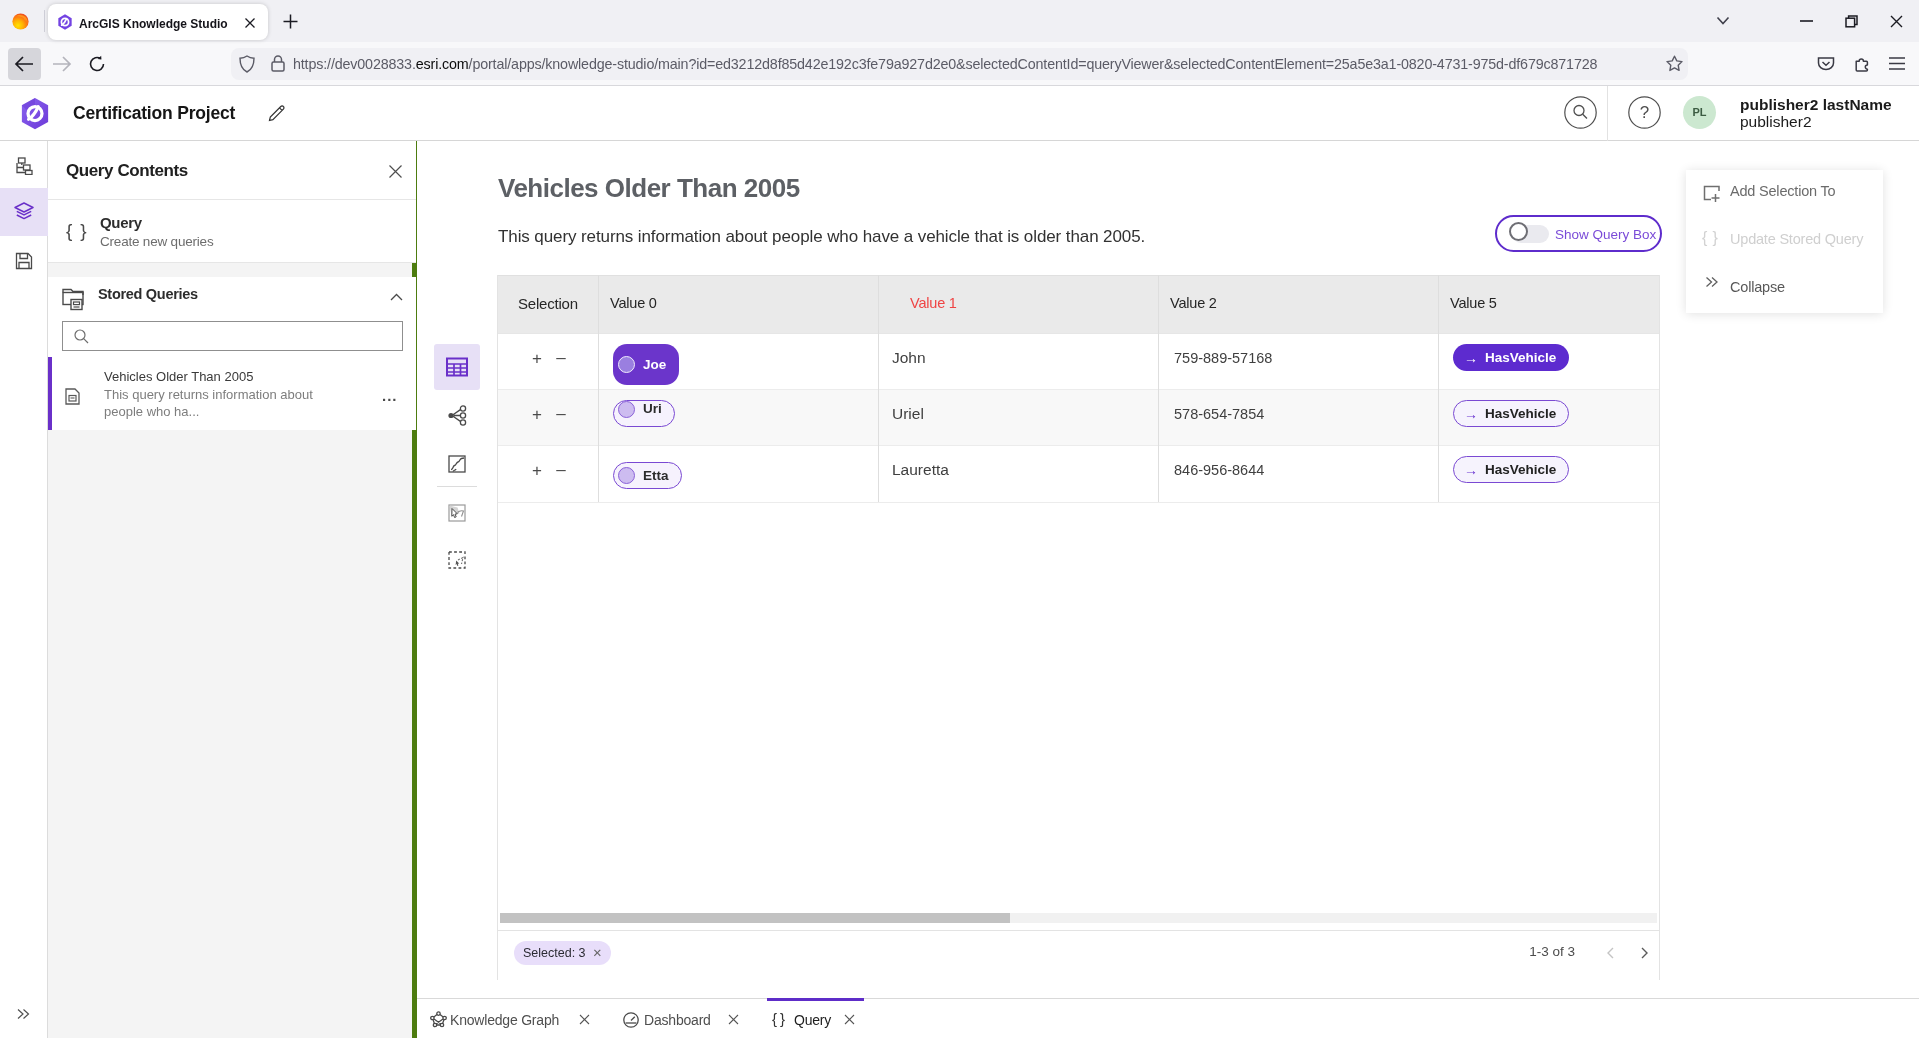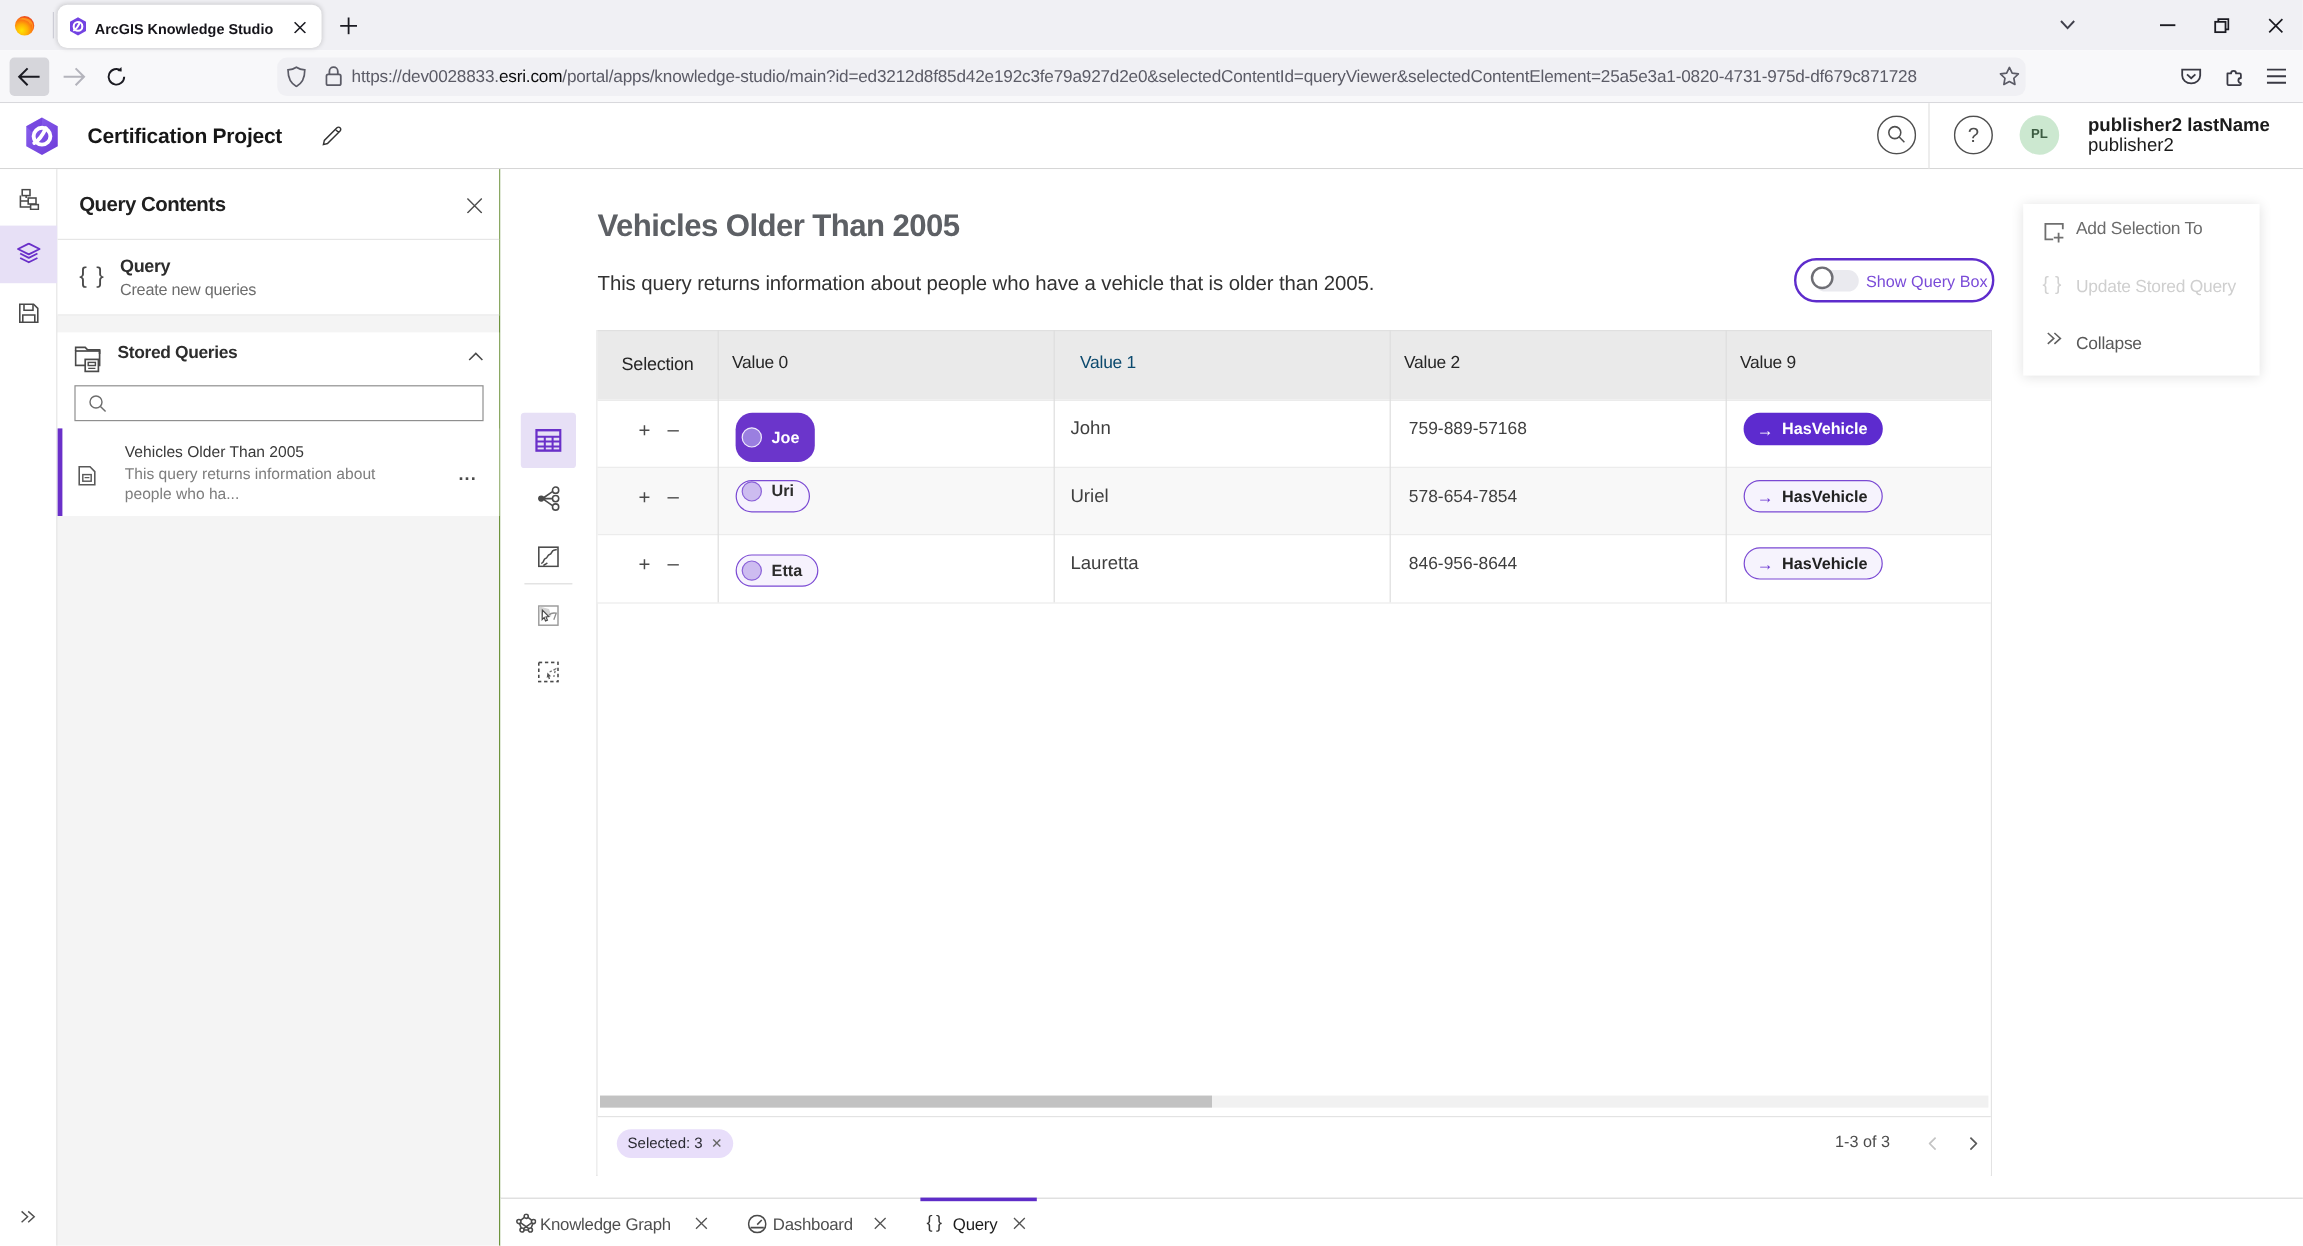--- a/index.html
+++ b/index.html
@@ -14,7 +14,7 @@
 #appheader { position:absolute; left:0; top:86px; width:1919px; height:55px; background:#fff; border-bottom:1px solid #d6d6d6; }
 
 #rail { position:absolute; left:0; top:141px; width:48px; height:897px; background:#fff; border-right:1px solid #dcdcdc; }
-#panel { position:absolute; left:48px; top:141px; width:369px; height:897px; background:#f4f4f4; border-right:1px solid #4d7c0f; }
+#panel { position:absolute; left:48px; top:141px; width:369px; height:897px; background:#f4f4f4; border-right:5px solid #4d7c0f; }
 #main { position:absolute; left:417px; top:141px; width:1502px; height:857px; background:#fff; }
 #tabstrip { position:absolute; left:417px; top:998px; width:1502px; height:40px; background:#fff; border-top:1px solid #d9d9d9; }
 .ico { stroke:#4a4a4a; fill:none; stroke-width:1.3; }

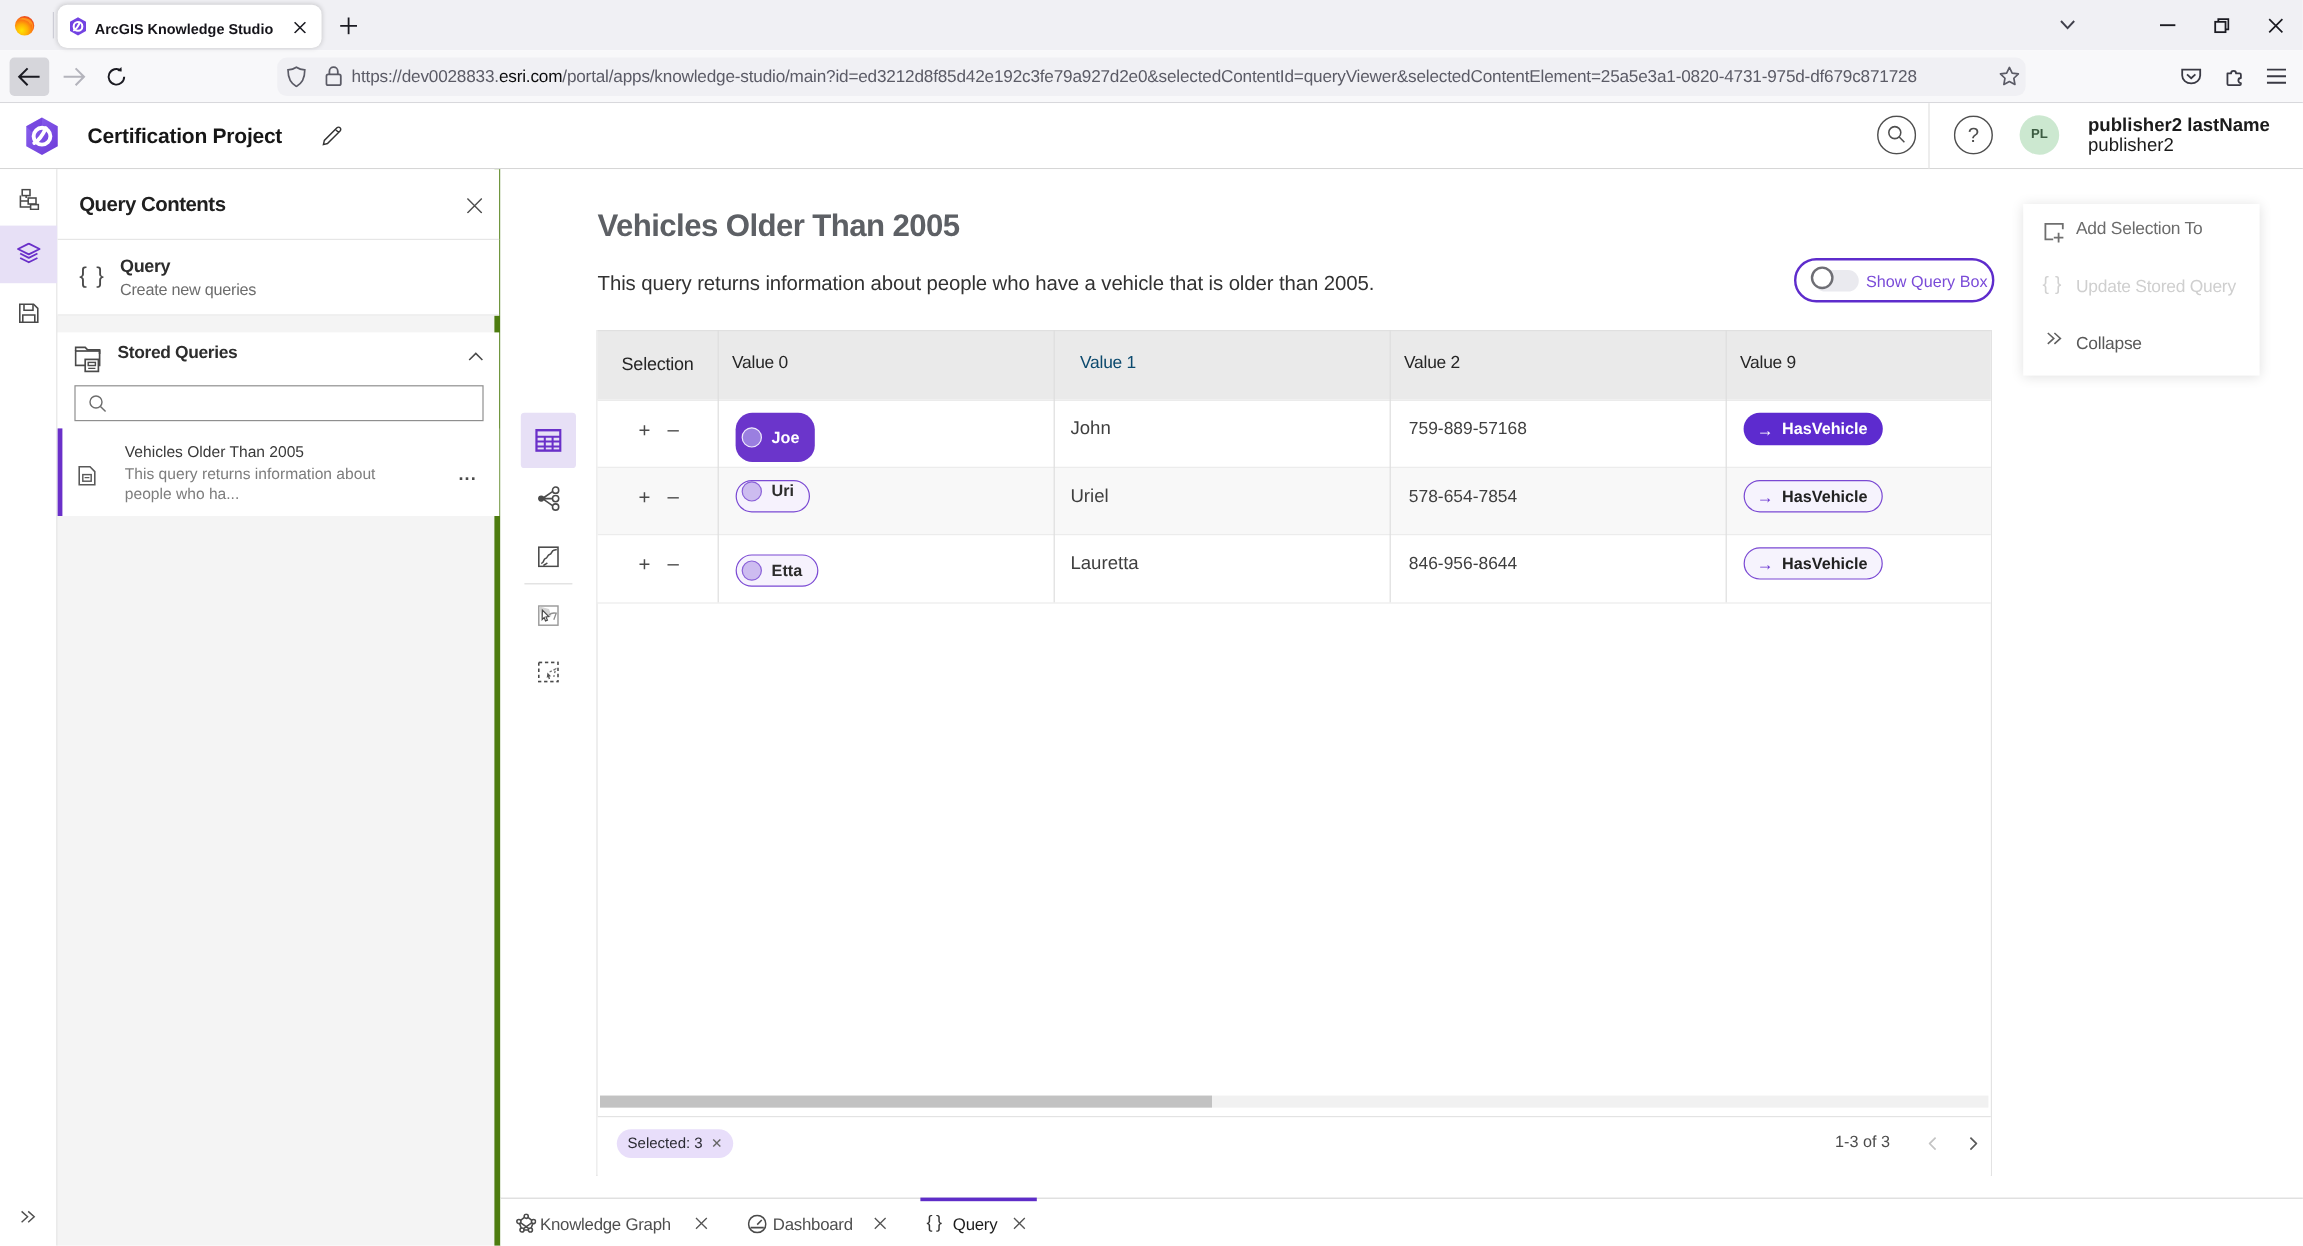--- a/index.html
+++ b/index.html
@@ -244,7 +244,7 @@
     <div class="abs" style="left:0;top:0;width:1161px;height:58px;background:#eaeaea;border-top:1px solid #e0e0e0"></div>
     <div class="abs" style="left:20px;top:20px;font-size:15px;color:#262626;letter-spacing:-0.2px">Selection</div>
     <div class="abs" style="left:112px;top:20px;font-size:14.5px;color:#262626;letter-spacing:-0.2px">Value 0</div>
-    <div class="abs" style="left:402px;top:20px;font-size:14.5px;color:#0c4a6e;letter-spacing:-0.2px">Value 1</div>
+    <div class="abs" style="left:412px;top:20px;font-size:14.5px;color:#ef4444;letter-spacing:-0.2px">Value 1</div>
     <div class="abs" style="left:672px;top:20px;font-size:14.5px;color:#262626;letter-spacing:-0.2px">Value 2</div>
     <div class="abs" style="left:952px;top:20px;font-size:14.5px;color:#262626;letter-spacing:-0.2px">Value 9</div>
 

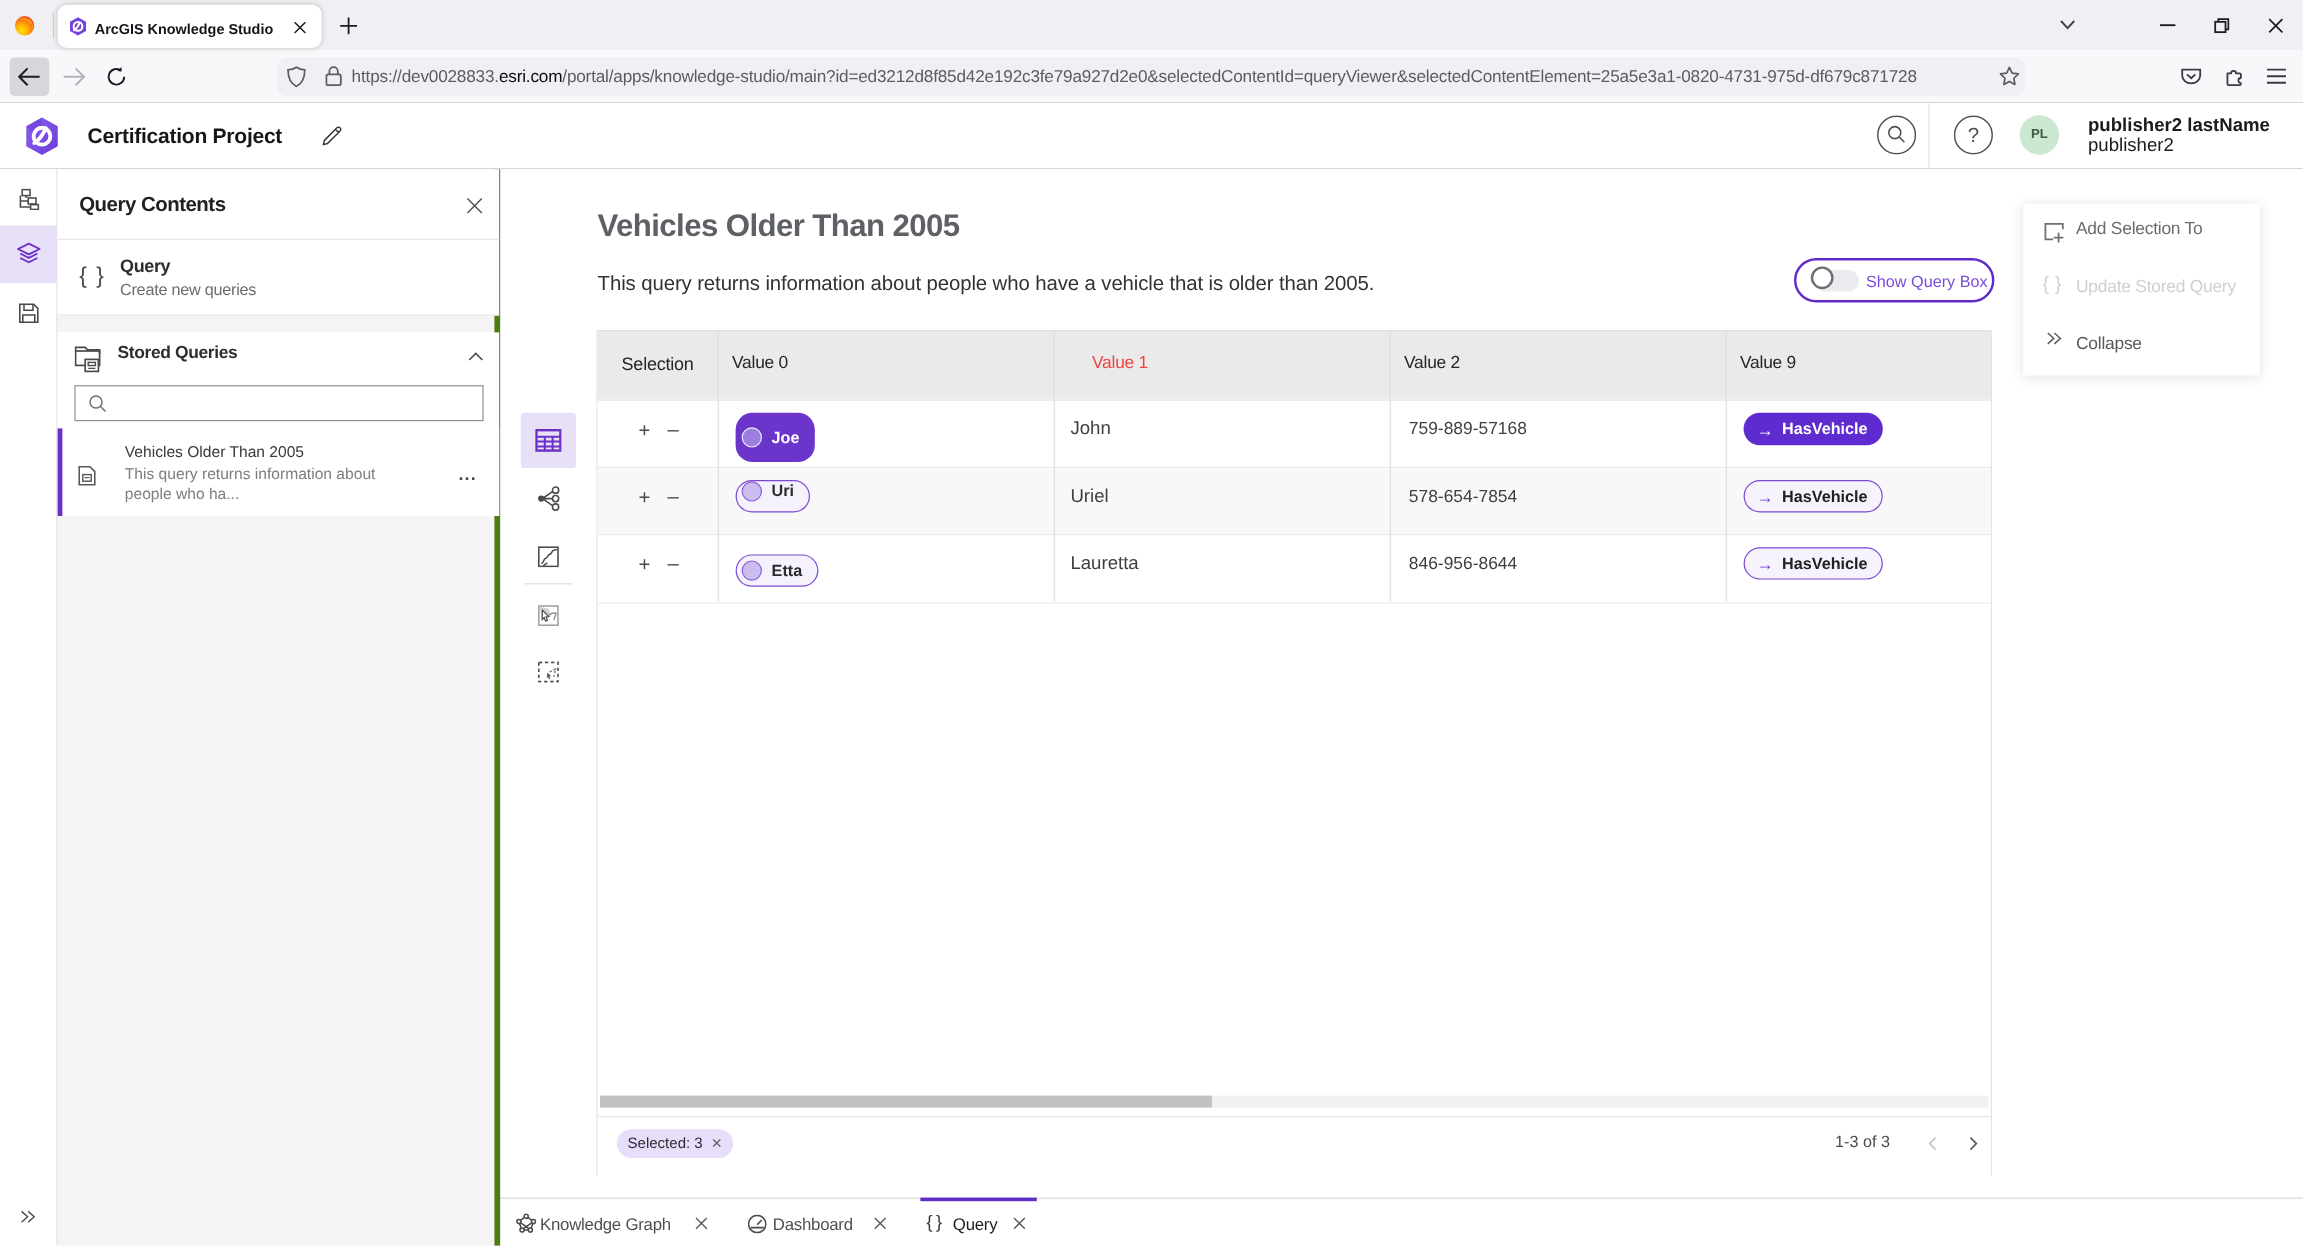--- a/index.html
+++ b/index.html
@@ -246,7 +246,7 @@
     <div class="abs" style="left:112px;top:20px;font-size:14.5px;color:#262626;letter-spacing:-0.2px">Value 0</div>
     <div class="abs" style="left:412px;top:20px;font-size:14.5px;color:#ef4444;letter-spacing:-0.2px">Value 1</div>
     <div class="abs" style="left:672px;top:20px;font-size:14.5px;color:#262626;letter-spacing:-0.2px">Value 2</div>
-    <div class="abs" style="left:952px;top:20px;font-size:14.5px;color:#262626;letter-spacing:-0.2px">Value 9</div>
+    <div class="abs" style="left:952px;top:20px;font-size:14.5px;color:#262626;letter-spacing:-0.2px">Value 5</div>
 
     <div class="abs" style="left:0;top:58px;width:1161px;height:56px;background:#fff"></div>
     <div class="abs" style="left:0;top:114px;width:1161px;height:56px;background:#f8f8f8"></div>

